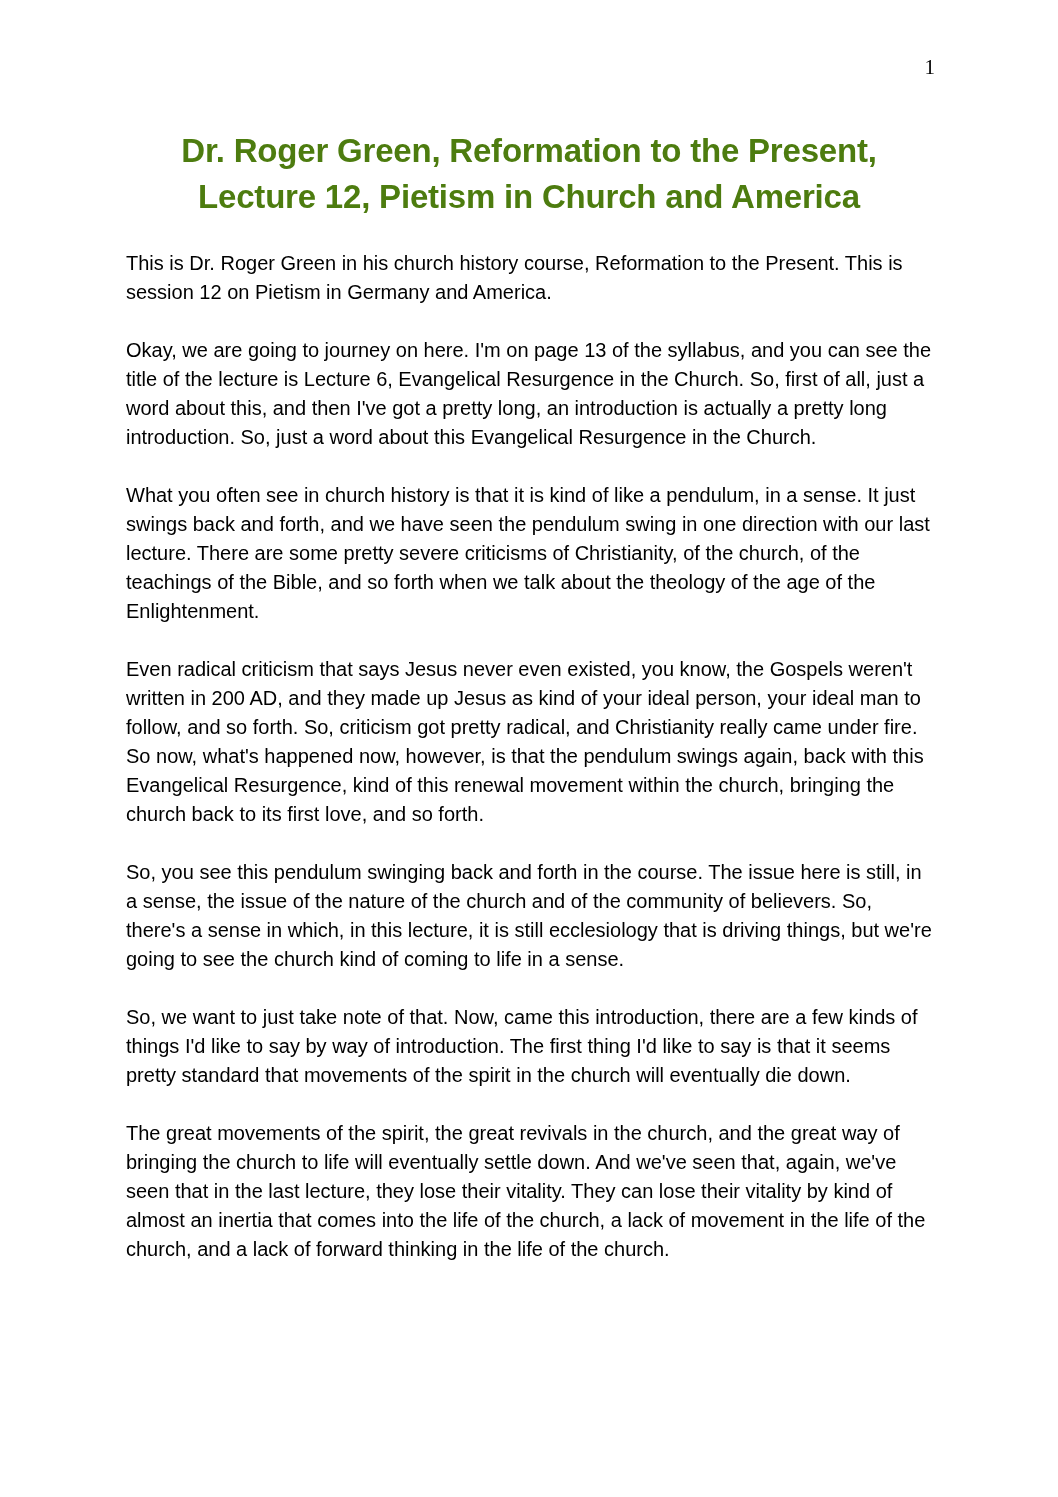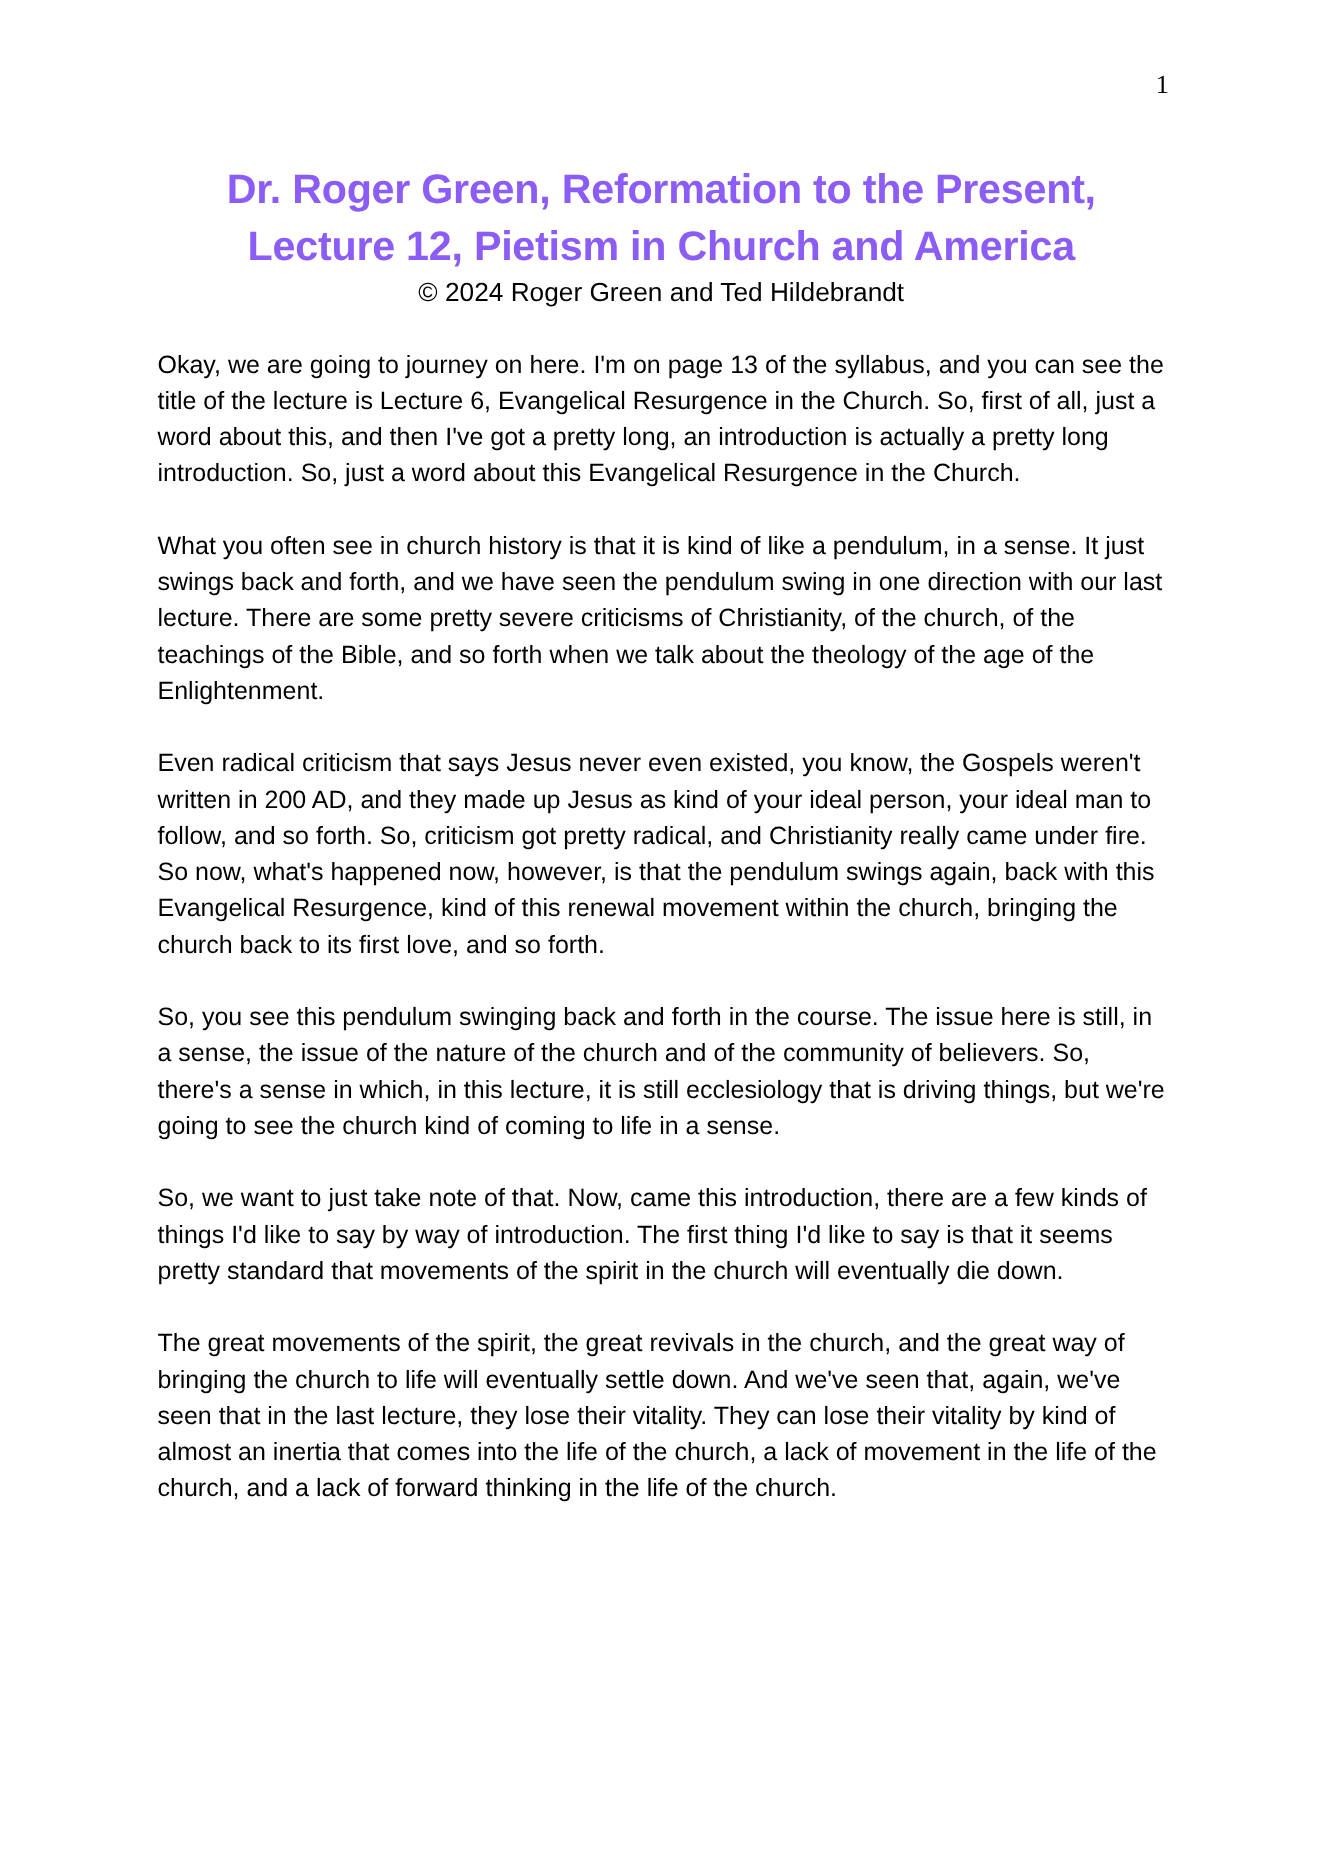--- a/index.html
+++ b/index.html
@@ -37,7 +37,7 @@
     line-height: 46px;
     text-align: center;
     letter-spacing: -0.2px;
-    color: #8b5cf6;
+    color: #4d7c0f;
   }
   .copyright {
     margin: 0;

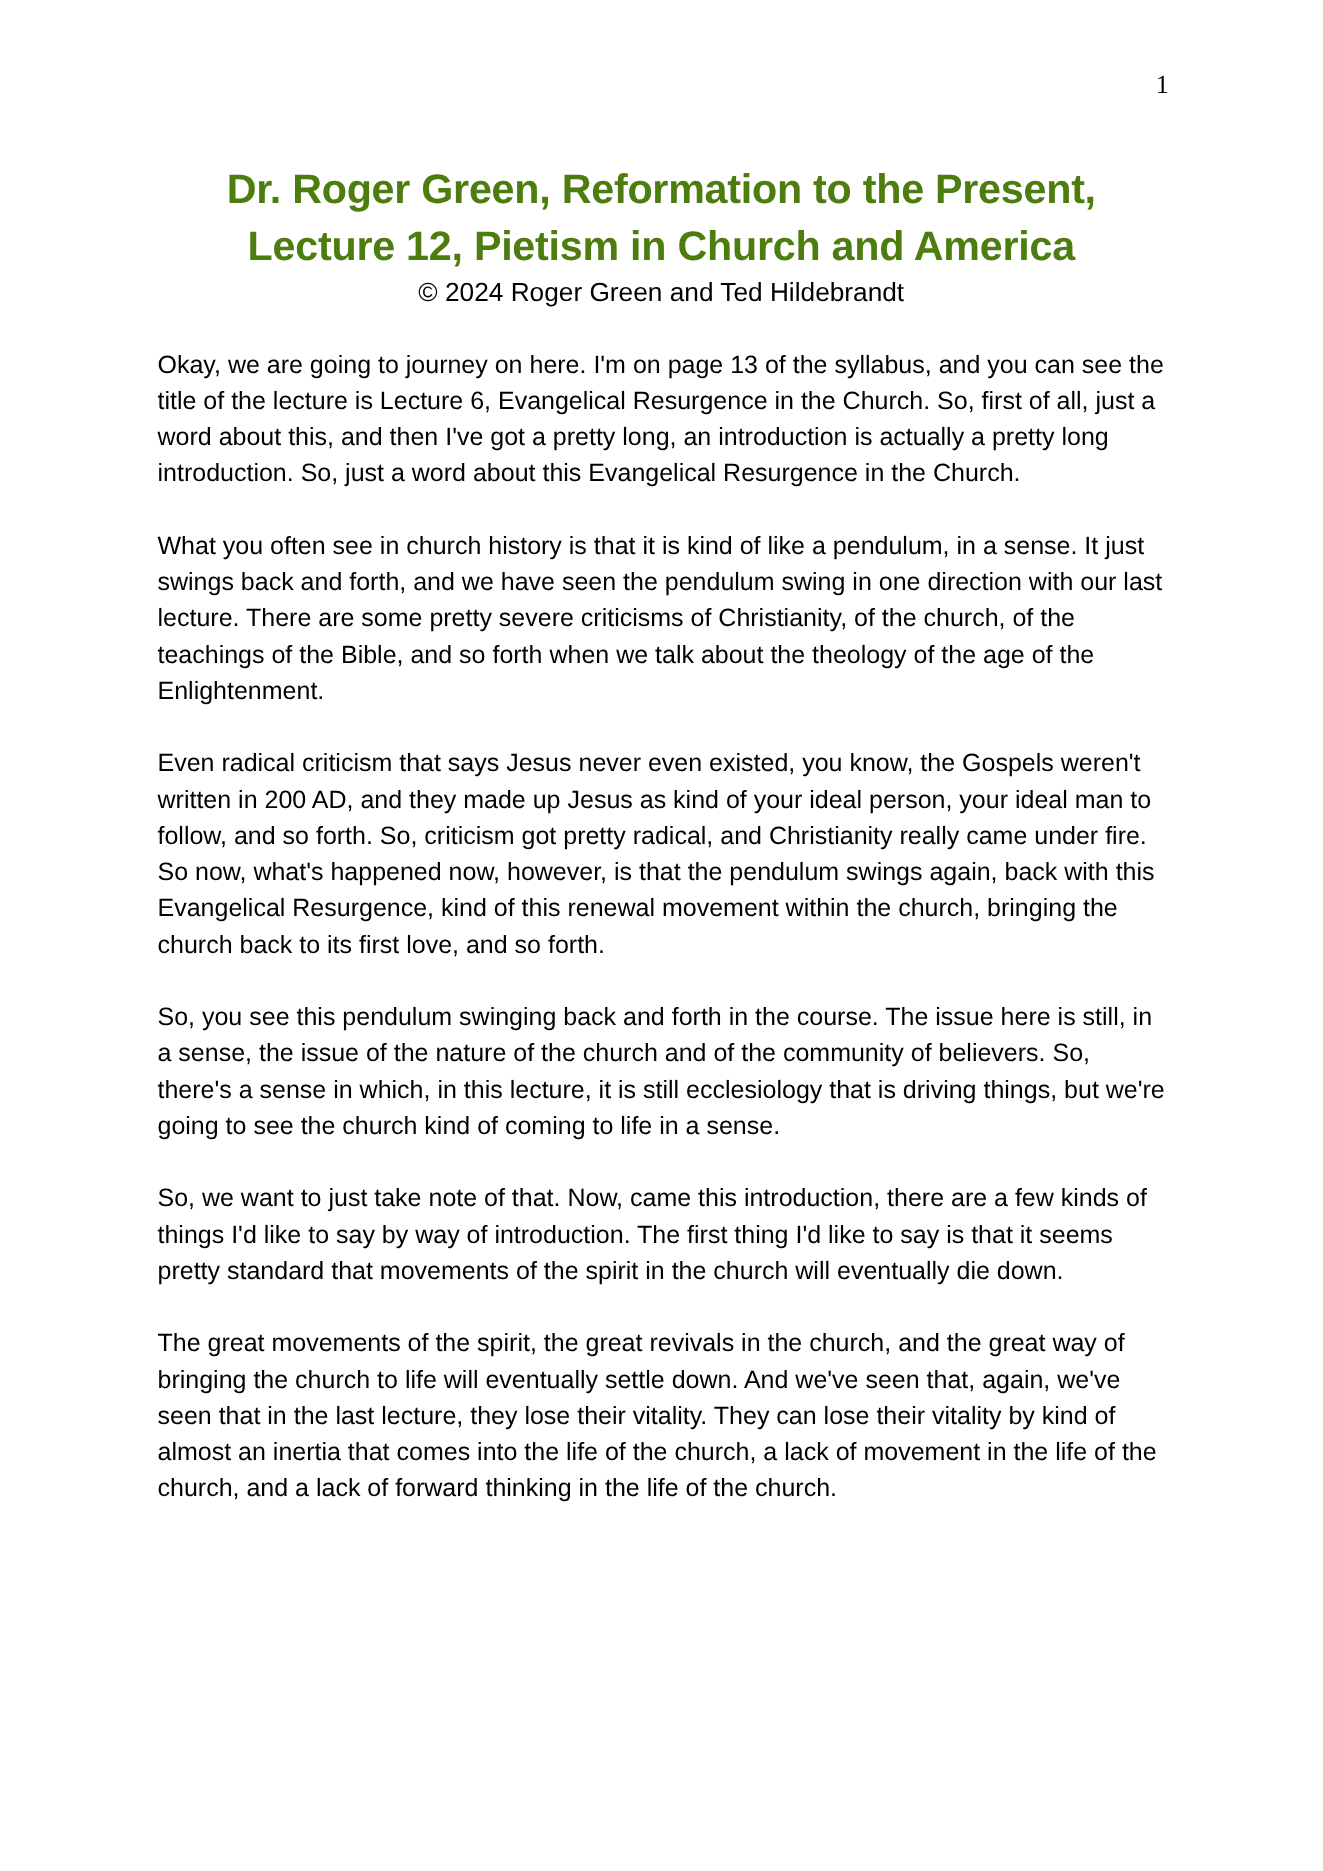--- a/index.html
+++ b/index.html
@@ -68,7 +68,6 @@
       <span>Lecture 12, Pietism in Church and America</span>
     </h1>
 
-    <div class="copyright">© 2024 Roger Green and Ted Hildebrandt</div>
 
     <div class="body-text">
       <p>Okay, we are going to journey on here. I'm on page 13 of the syllabus, and you can see the title of the lecture is Lecture 6, Evangelical Resurgence in the Church. So, first of all, just a word about this, and then I've got a pretty long, an introduction is actually a pretty long introduction. So, just a word about this Evangelical Resurgence in the Church.</p>

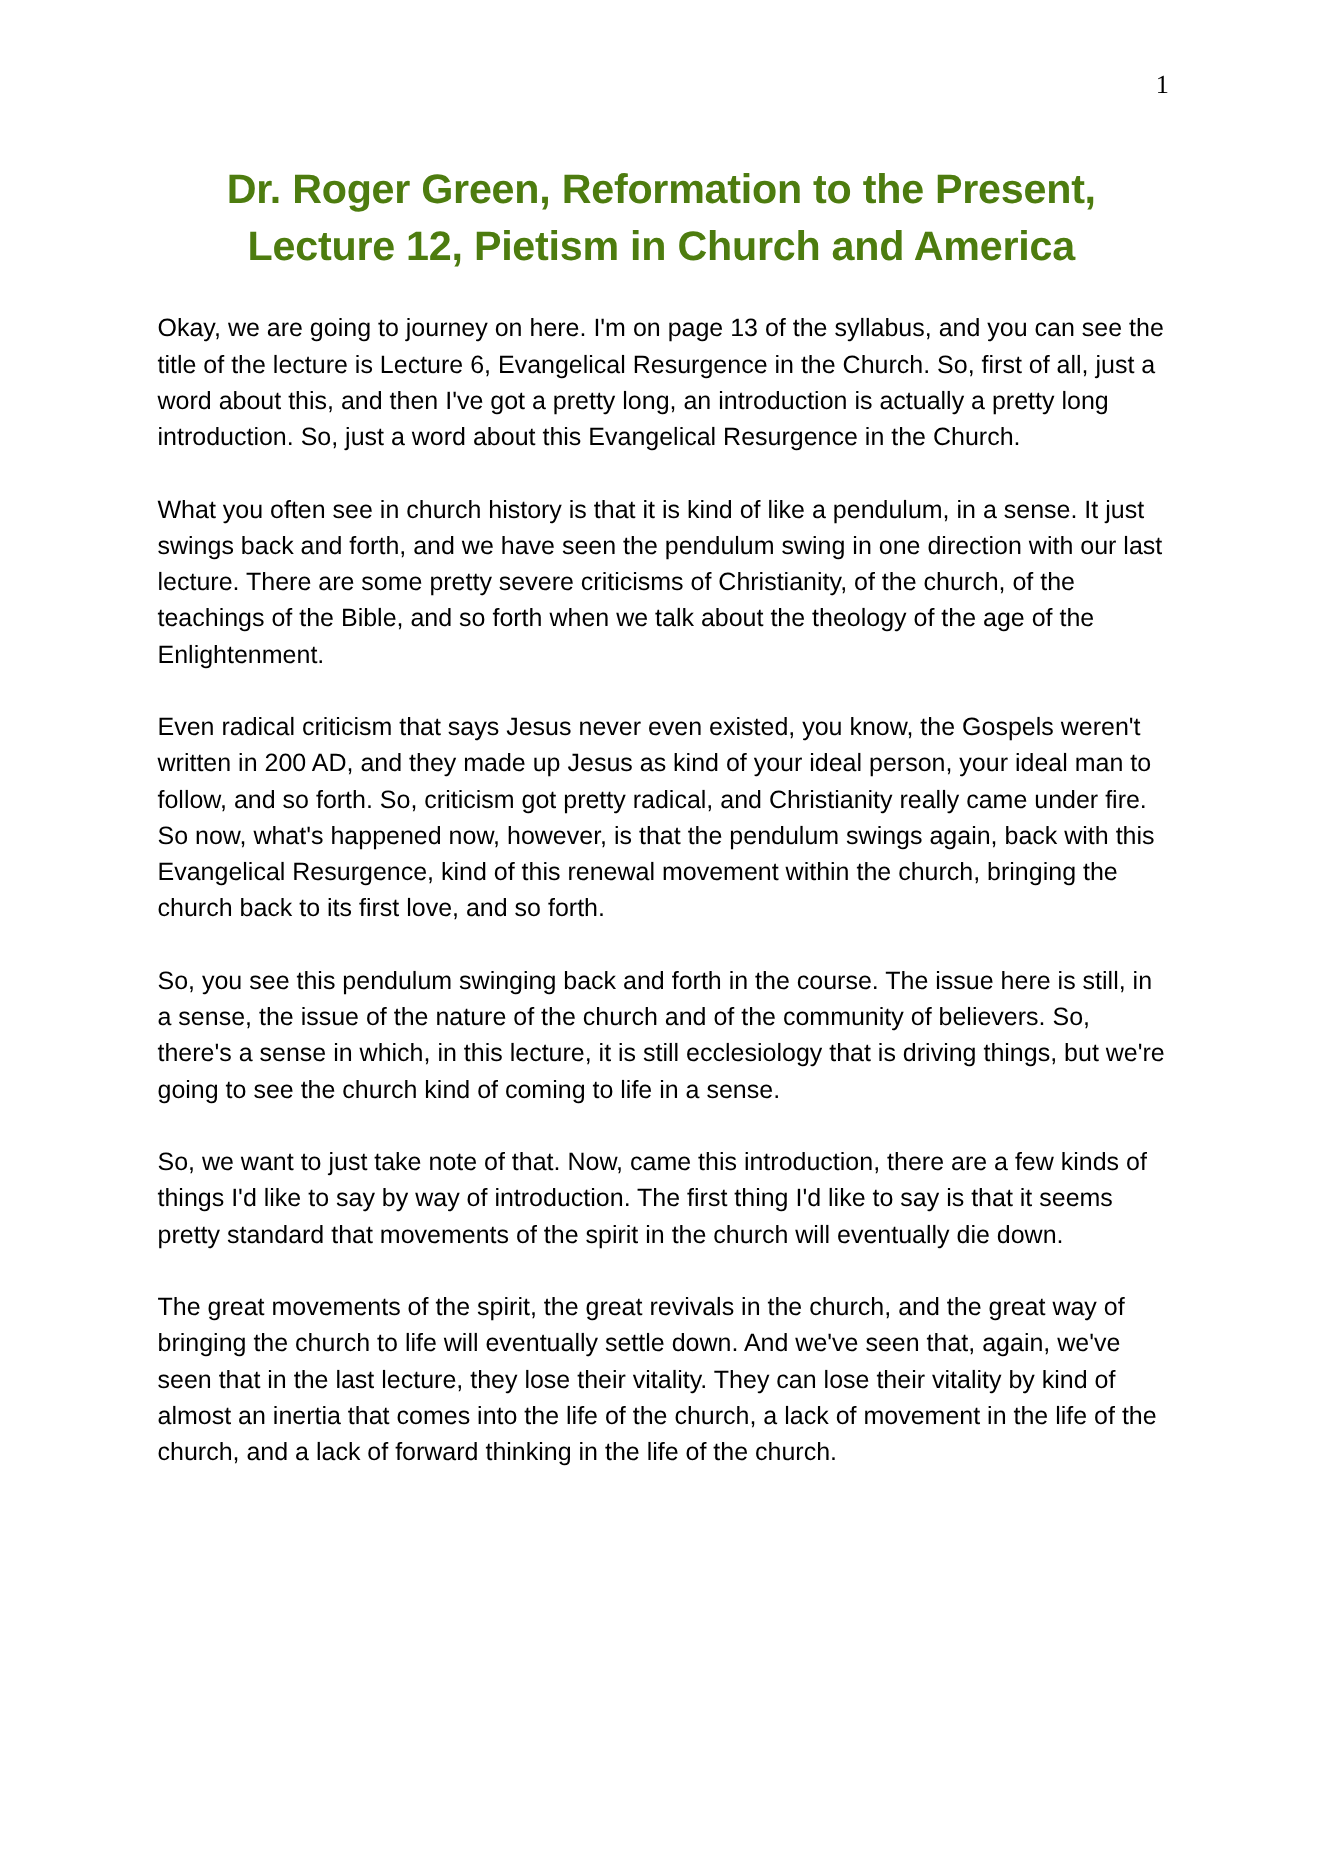--- a/index.html
+++ b/index.html
@@ -70,6 +70,7 @@
 
 
     <div class="body-text">
+      <p>This is Dr. Roger Green in his church history course, Reformation to the Present. This is session 12 on Pietism in Germany and America.</p>
       <p>Okay, we are going to journey on here. I'm on page 13 of the syllabus, and you can see the title of the lecture is Lecture 6, Evangelical Resurgence in the Church. So, first of all, just a word about this, and then I've got a pretty long, an introduction is actually a pretty long introduction. So, just a word about this Evangelical Resurgence in the Church.</p>
       <p>What you often see in church history is that it is kind of like a pendulum, in a sense. It just swings back and forth, and we have seen the pendulum swing in one direction with our last lecture. There are some pretty severe criticisms of Christianity, of the church, of the teachings of the Bible, and so forth when we talk about the theology of the age of the Enlightenment.</p>
       <p>Even radical criticism that says Jesus never even existed, you know, the Gospels weren't written in 200 AD, and they made up Jesus as kind of your ideal person, your ideal man to follow, and so forth. So, criticism got pretty radical, and Christianity really came under fire. So now, what's happened now, however, is that the pendulum swings again, back with this Evangelical Resurgence, kind of this renewal movement within the church, bringing the church back to its first love, and so forth.</p>

